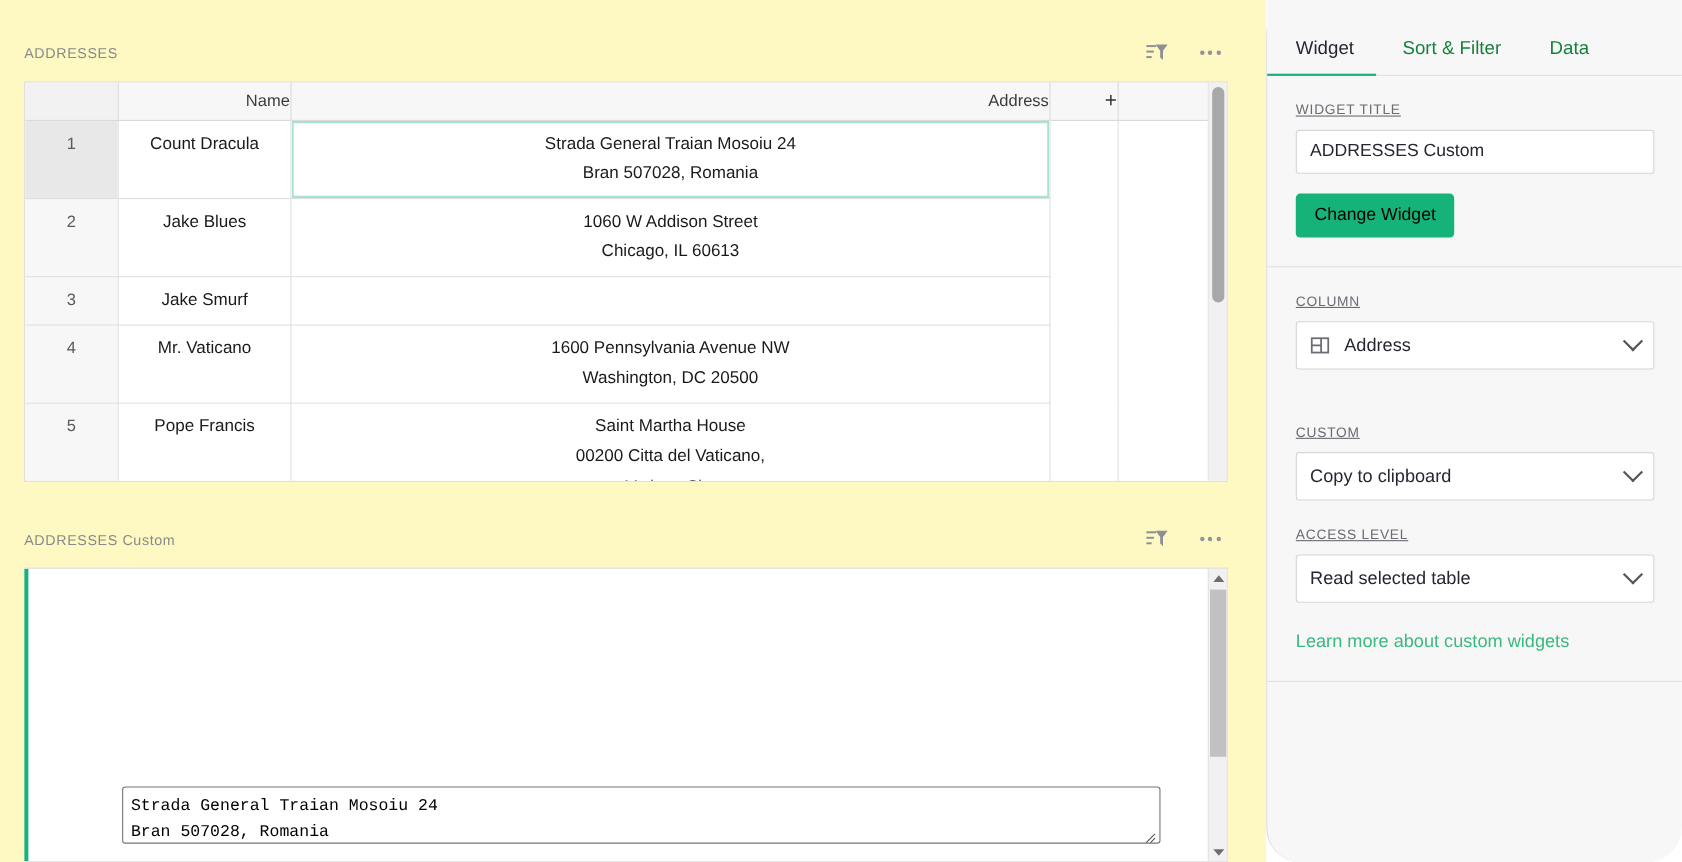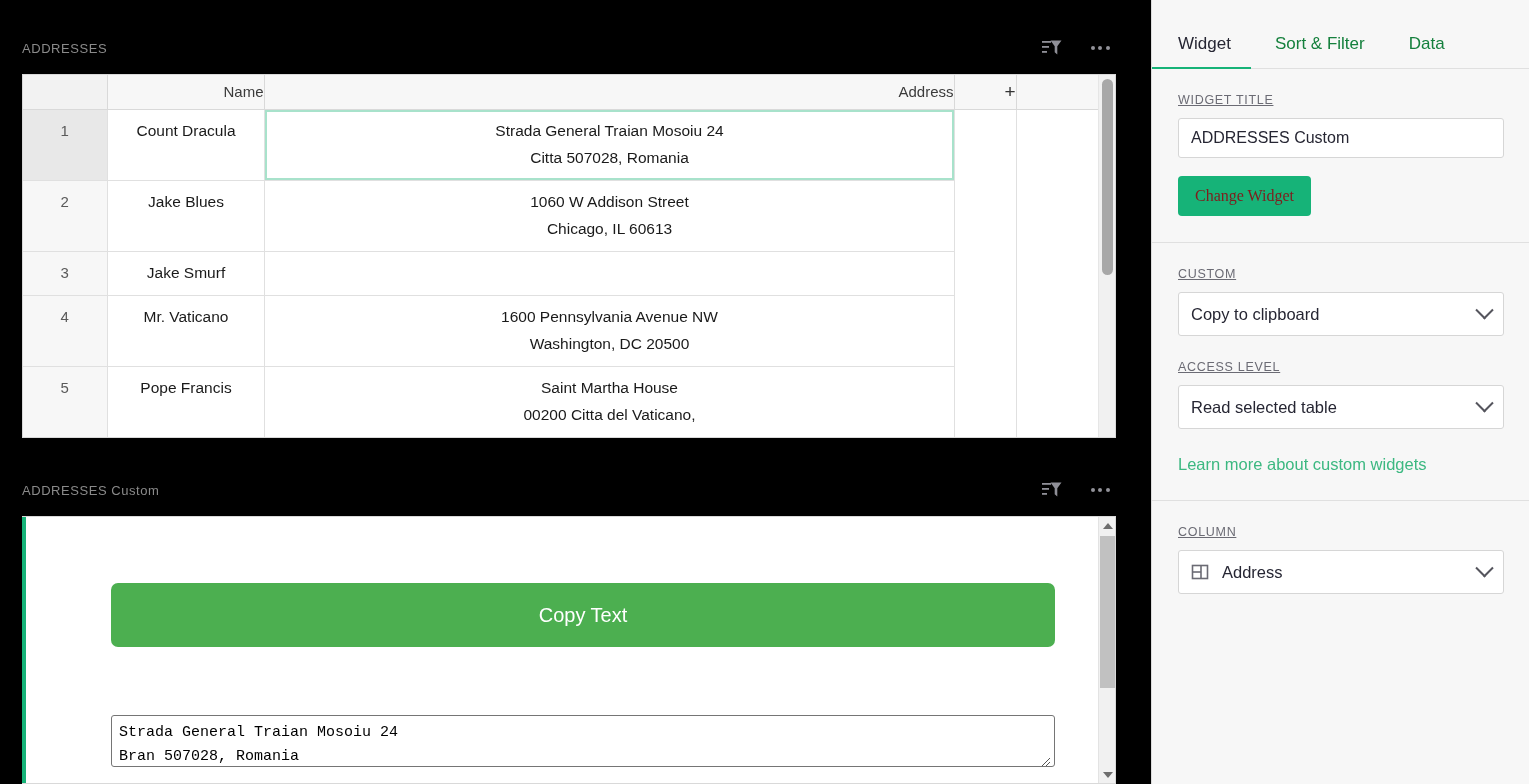--- a/index.html
+++ b/index.html
@@ -17,7 +17,7 @@
   #main {
     width: 1151px; height: 784px;
     position: relative;
-    background: #000000;
+    background: #fef9c3;
     flex: 0 0 1151px;
   }
 

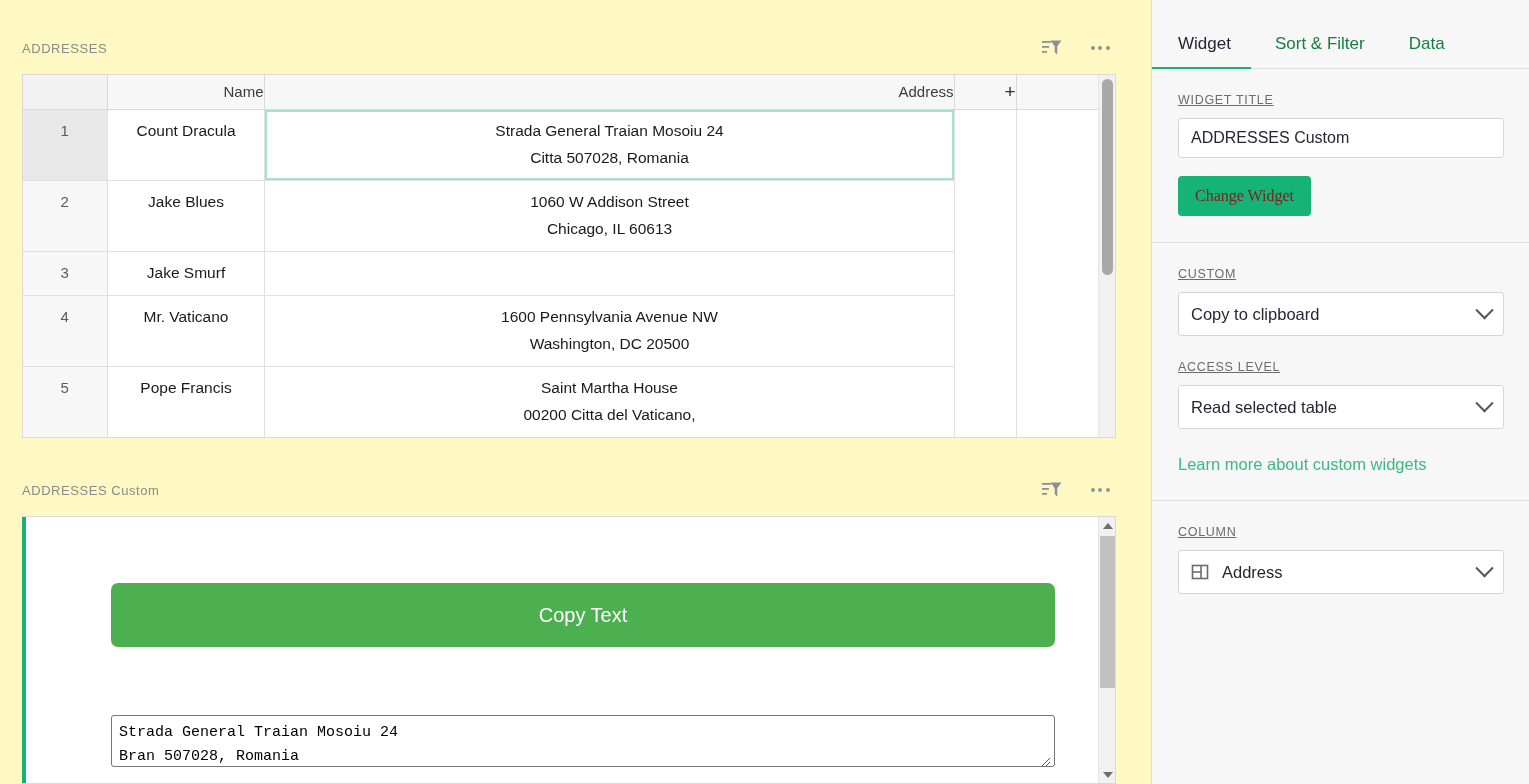--- a/index.html
+++ b/index.html
@@ -242,6 +242,7 @@
     background: #f7f7f7;
     border-left: 1px solid #dcdcdc;
     position: relative;
+    border-radius: 32px;
   }
   .tabs {
     display: flex;

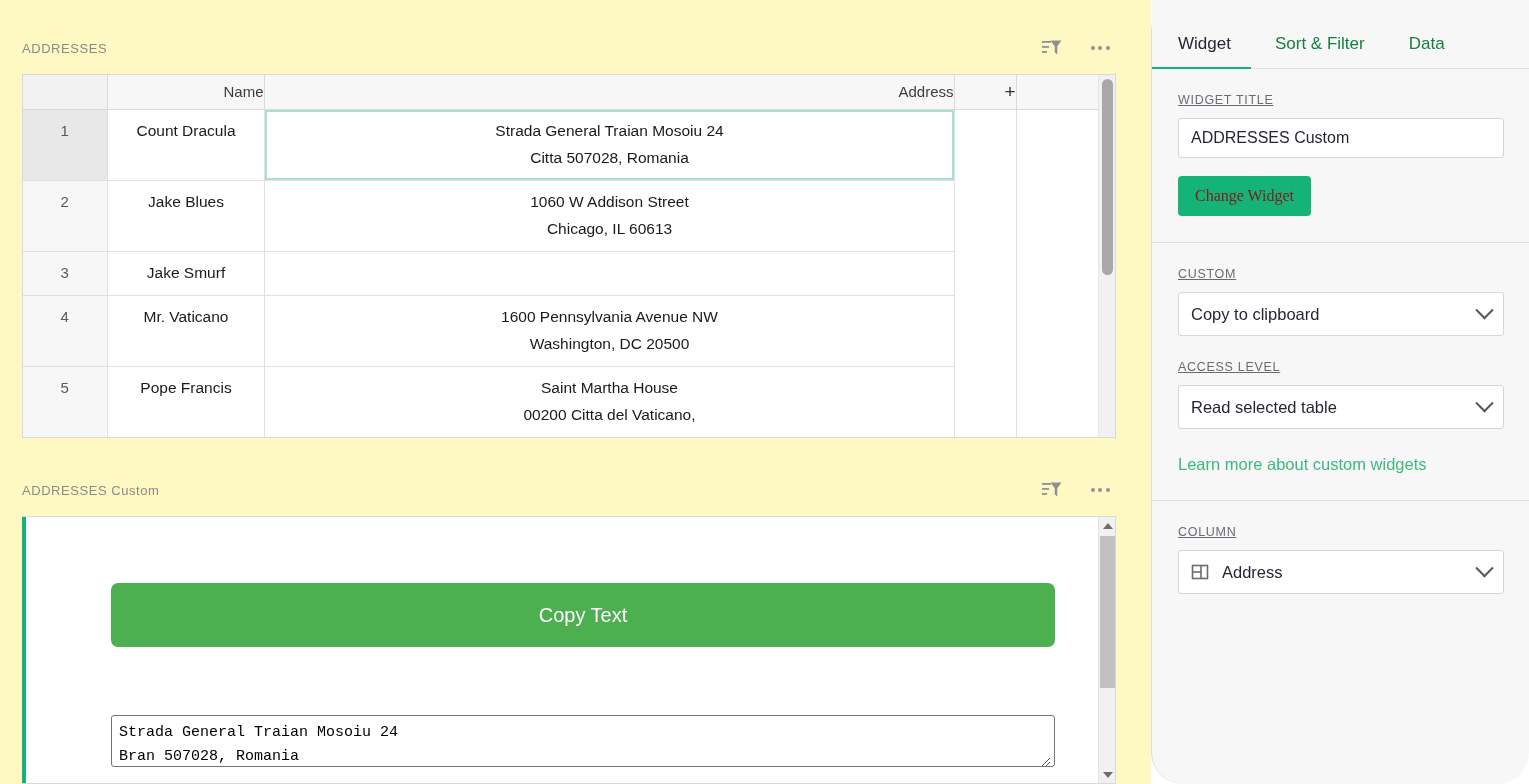--- a/index.html
+++ b/index.html
@@ -398,7 +398,7 @@
               <td class="name">Count Dracula</td>
               <td class="addr selected">
                 <span class="cell-line">Strada General Traian Mosoiu 24</span>
-                <span class="cell-line">Citta 507028, Romania</span>
+                <span class="cell-line">Bran 507028, Romania</span>
               </td>
               <td class="padb"></td>
               <td class="pad"></td>

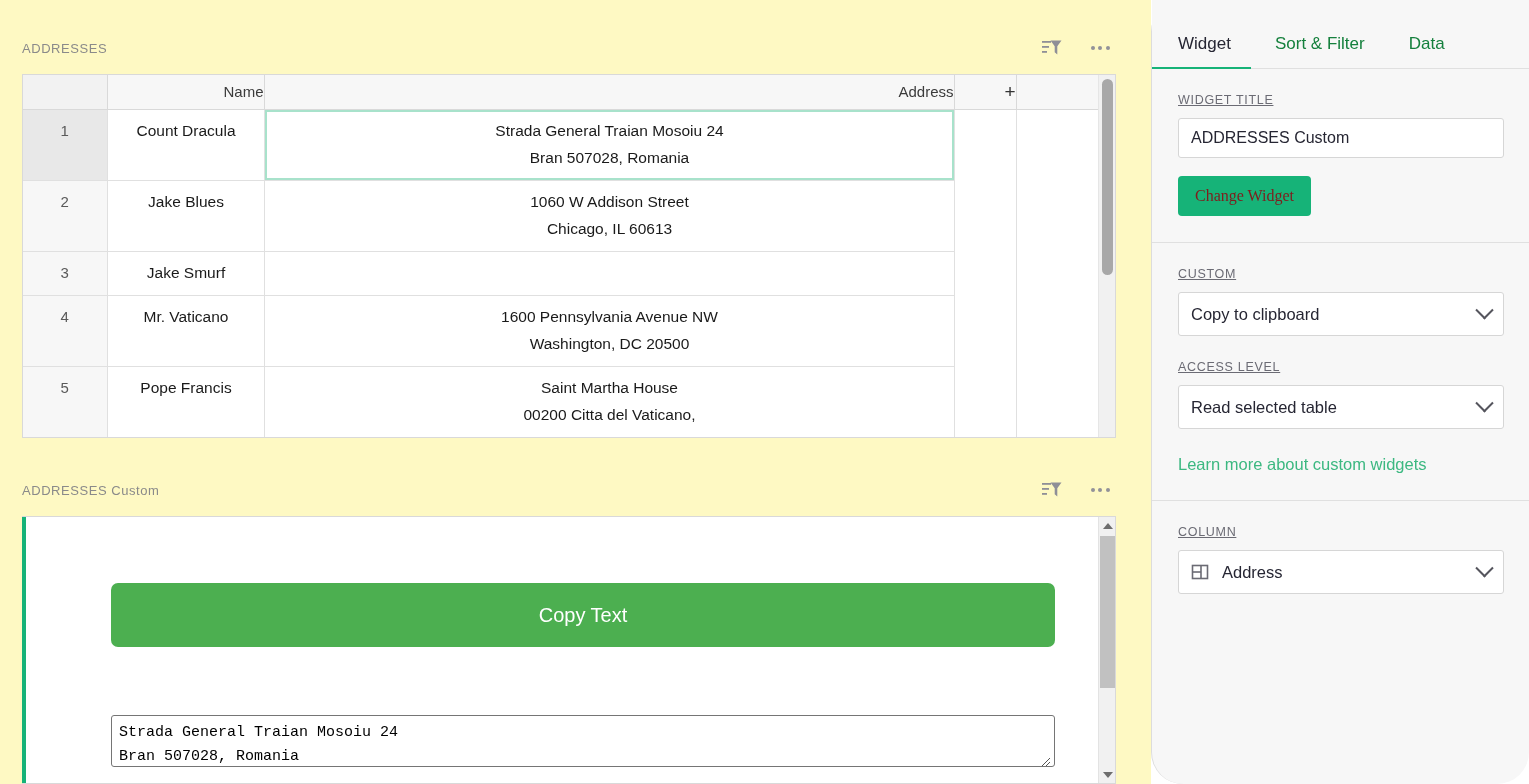--- a/index.html
+++ b/index.html
@@ -301,11 +301,11 @@
     height: 40px;
     padding: 0 17px;
     background: #16b378;
-    color: #7f1d1d;
+    color: #000000;
     border: none;
     border-radius: 4px;
     font-size: 16px;
-    font-family: Liberation Serif, serif;
+    font-family: Liberation Sans, sans-serif;
     cursor: pointer;
   }
   .select {

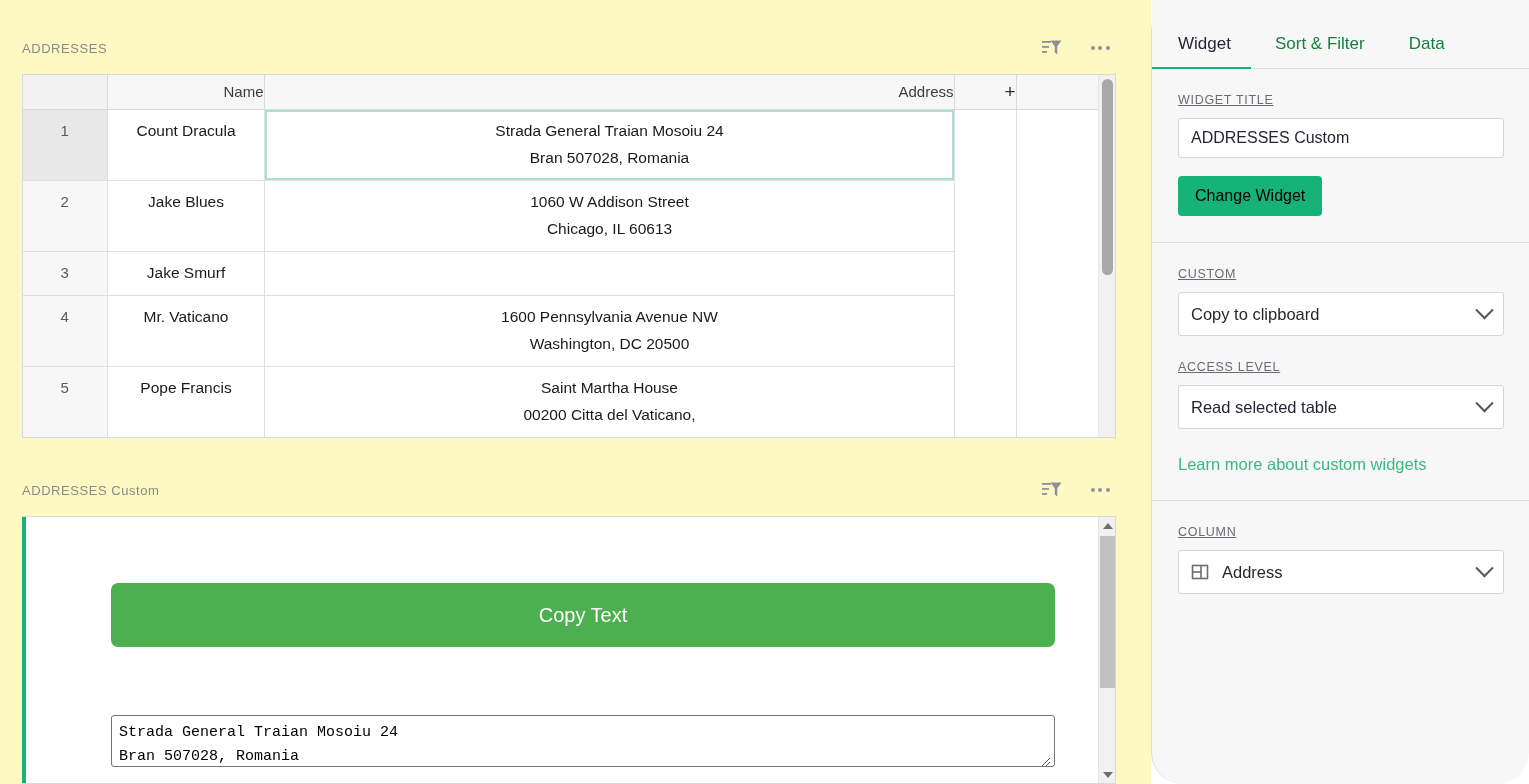--- a/index.html
+++ b/index.html
@@ -511,20 +511,6 @@
       <button class="btn-primary">Change Widget</button>
     </div>
 
-    <div class="section">
-      <div class="label">CUSTOM</div>
-      <div class="select">
-        <span class="val">Copy to clipboard</span>
-        <span class="chev"></span>
-      </div>
-      <div class="label">ACCESS LEVEL</div>
-      <div class="select">
-        <span class="val">Read selected table</span>
-        <span class="chev"></span>
-      </div>
-      <a class="link">Learn more about custom widgets</a>
-    </div>
-
     <div class="section last">
       <div class="label">COLUMN</div>
       <div class="select">
@@ -538,6 +524,20 @@
       </div>
     </div>
 
+    <div class="section">
+      <div class="label">CUSTOM</div>
+      <div class="select">
+        <span class="val">Copy to clipboard</span>
+        <span class="chev"></span>
+      </div>
+      <div class="label">ACCESS LEVEL</div>
+      <div class="select">
+        <span class="val">Read selected table</span>
+        <span class="chev"></span>
+      </div>
+      <a class="link">Learn more about custom widgets</a>
+    </div>
+
   </div>
 </div>
 

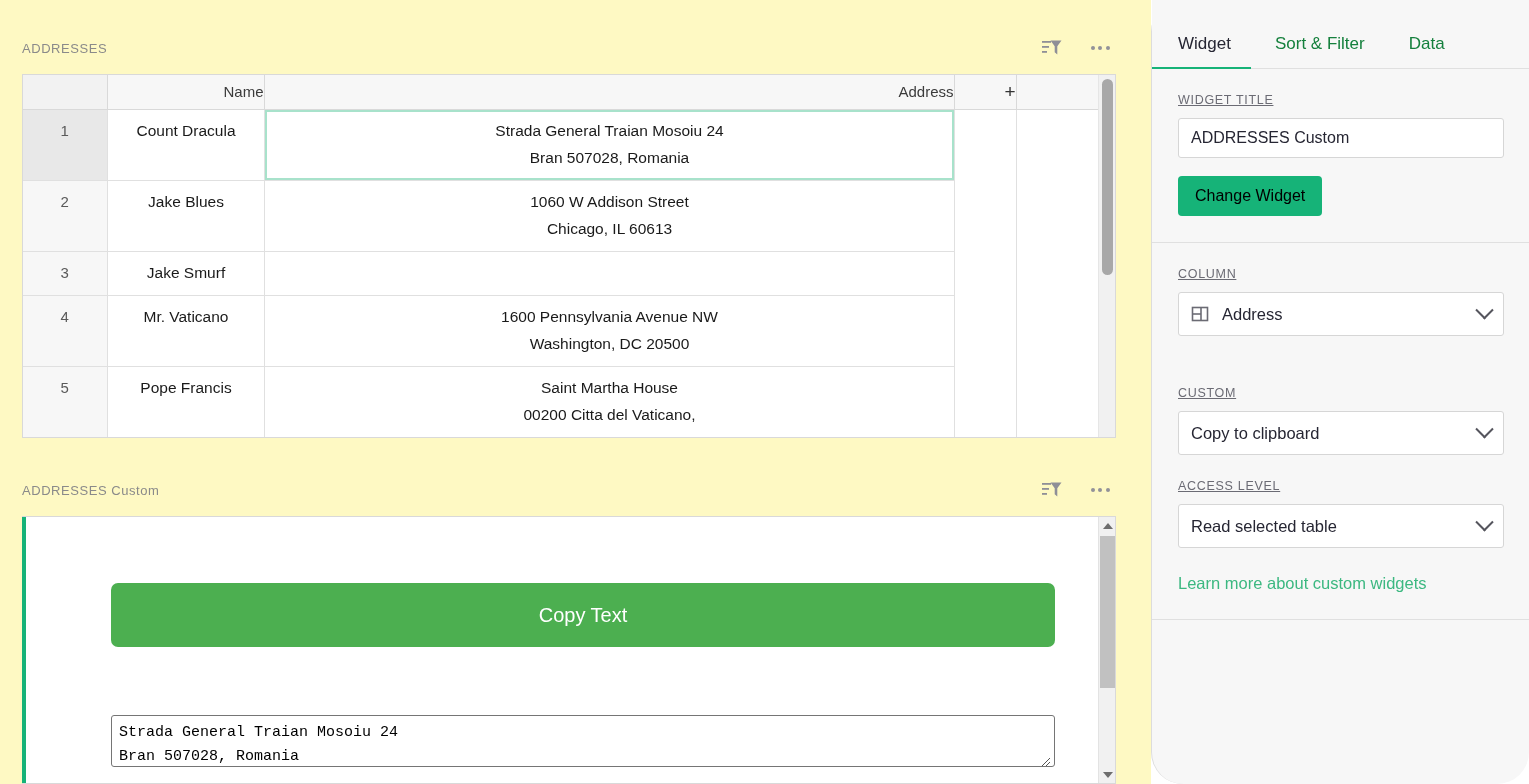--- a/index.html
+++ b/index.html
@@ -476,7 +476,6 @@
     <div id="custom-widget">
       <div class="accent"></div>
       <div class="cw-body">
-        <button class="copy-btn">Copy Text</button>
         <textarea class="copy-area" style="">Strada General Traian Mosoiu 24
 Bran 507028, Romania</textarea>
         <svg class="resize-grip" style="left:1013px; top:238px;" viewBox="0 0 12 12">

